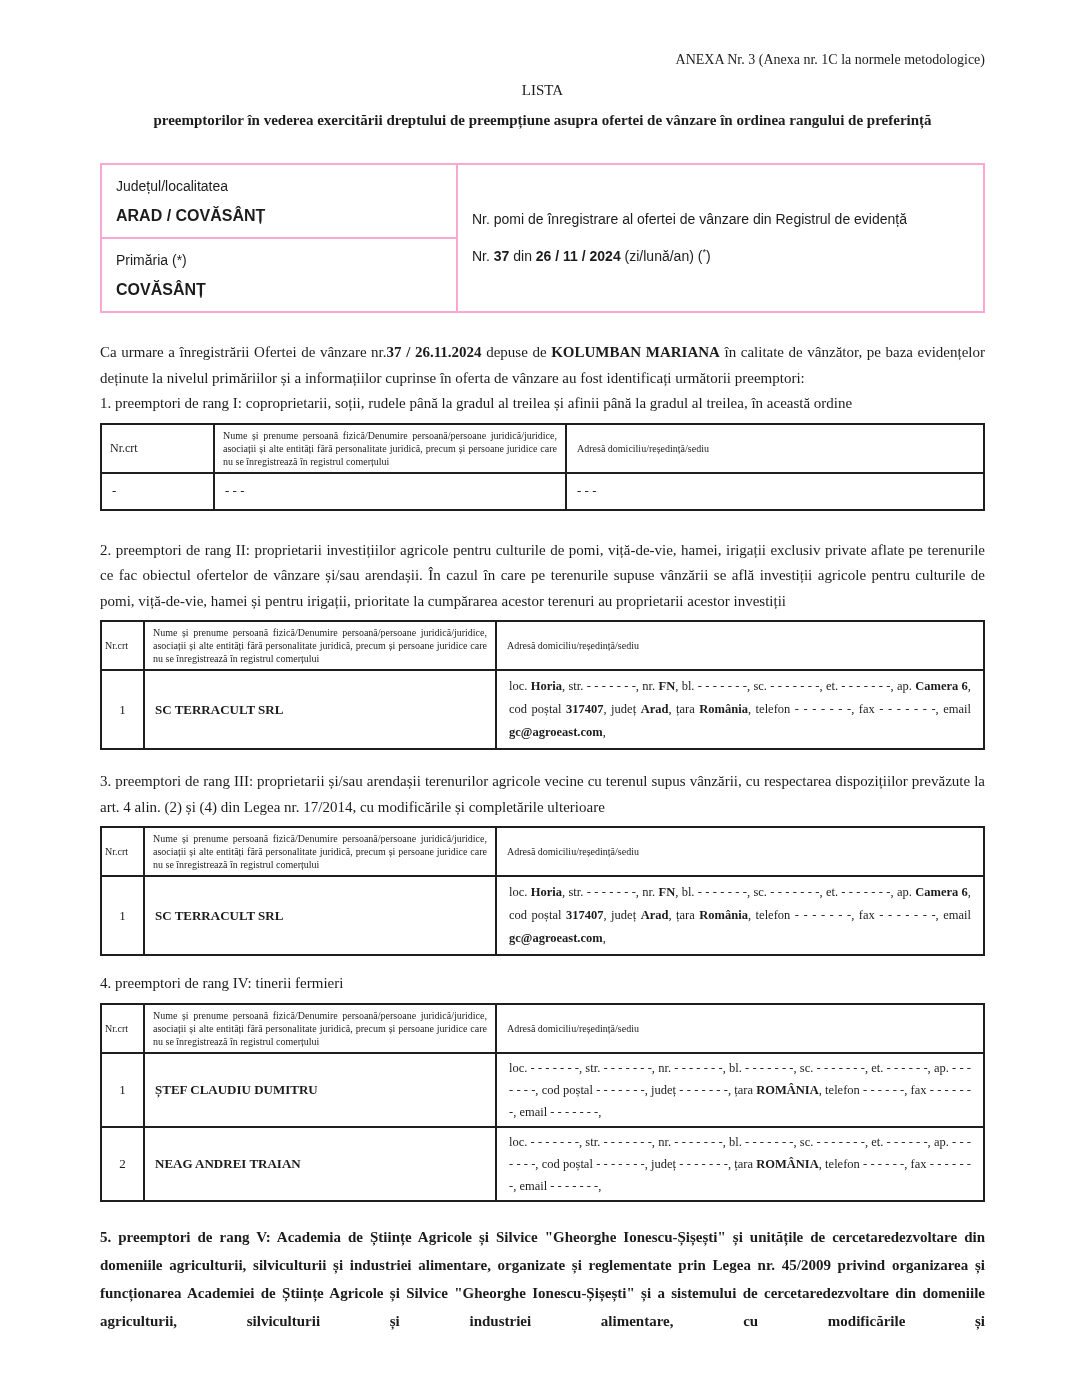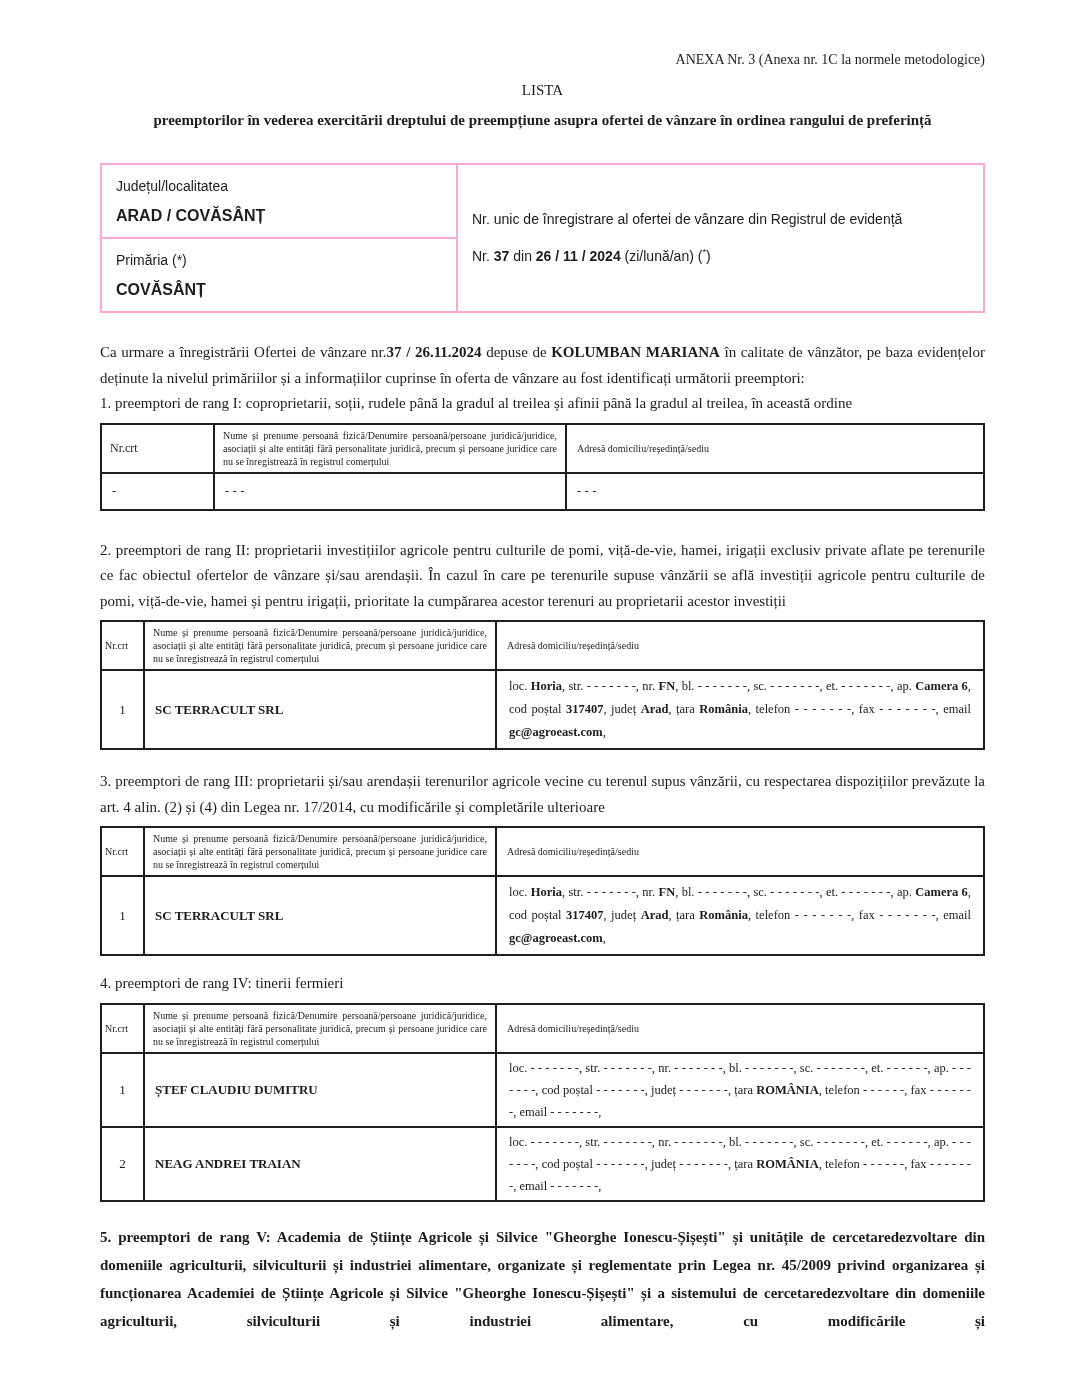--- a/index.html
+++ b/index.html
@@ -68,7 +68,7 @@
           <div class="val"><span style="font-weight: bold;">ARAD</span><span> / </span><span style="font-weight: bold;">COVĂSÂNȚ</span></div>
         </td>
         <td rowspan="2" class="unic-cell">
-          <div class="just">Nr. unic de înregistrare al ofertei de vânzare din Registrul de evidență</div>
+          <div class="just">Nr. pomi de înregistrare al ofertei de vânzare din Registrul de evidență</div>
           <div><span>Nr. </span><span style="font-weight: bold;">37</span><span> din </span><span style="font-weight: bold;">26 / 11 / 2024</span><span> (zi/lună/an) (</span><sup class="star">*</sup><span>)</span></div>
         </td>
       </tr>

